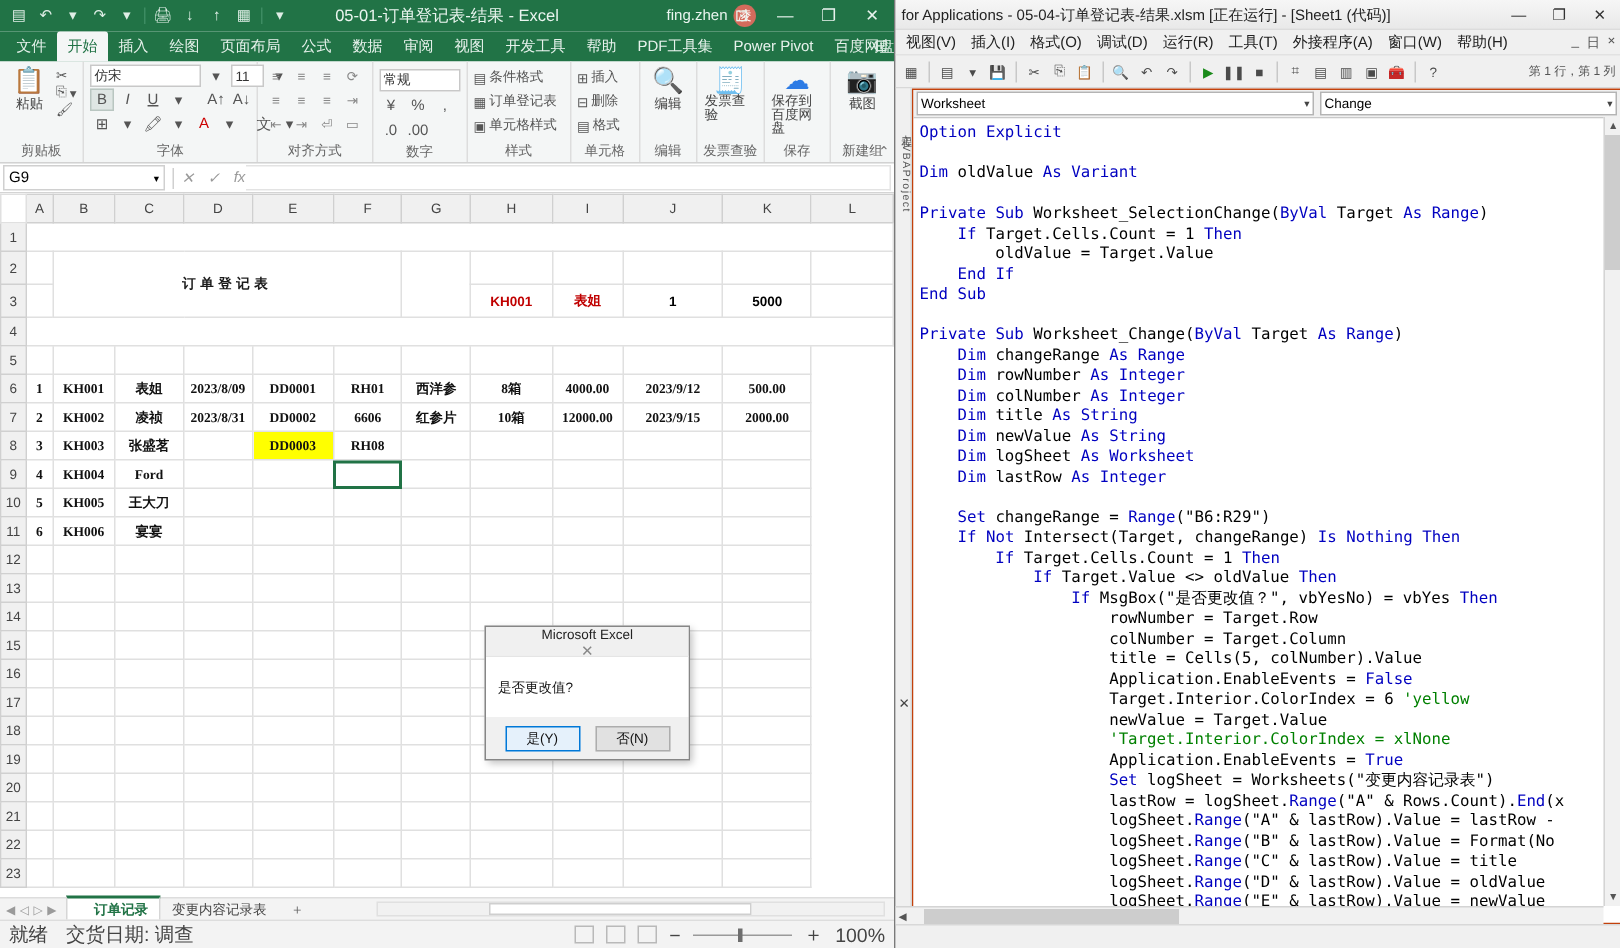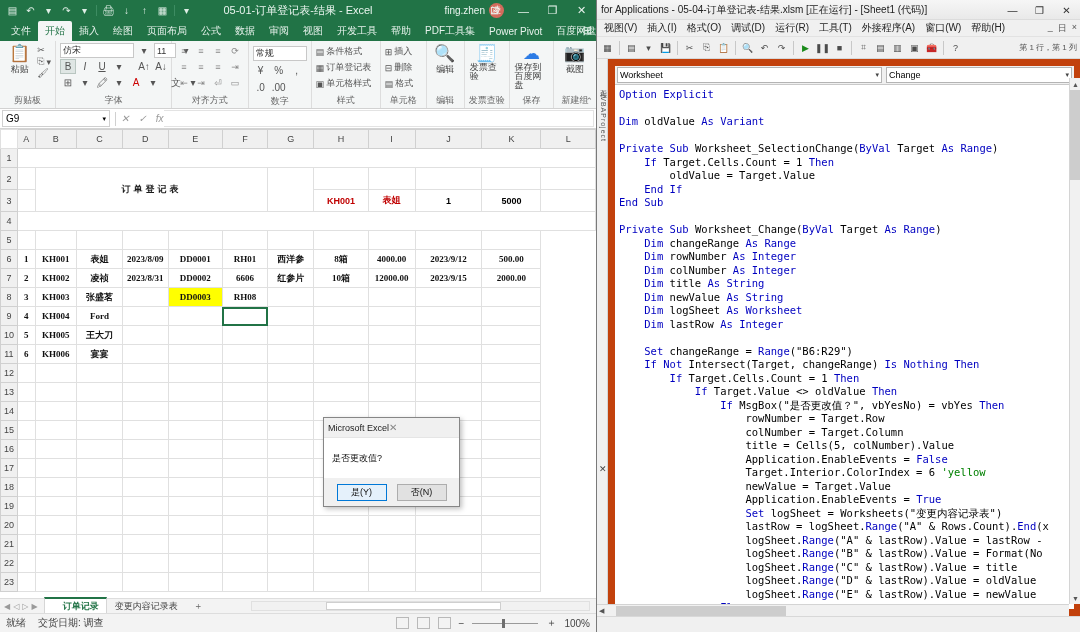--- a/index.html
+++ b/index.html
@@ -211,7 +211,7 @@
     writing-mode: vertical-rl; letter-spacing: 1px;
   }
   .vb-rail .railx { position: absolute; top: 405px; left: 2px; font-size: 9px; color: #444; }
-  .code-win { flex: 1; display: flex; flex-direction: column; background: #fff; border: 7px solid #c2410c; margin: 0; }
+  .code-win { flex: 1; display: flex; flex-direction: column; background: #fff; border: 1px solid #c2410c; margin: 0; }
   .code-dropdowns { height: 19px; display: flex; background: #f0f0f0; border-bottom: 1px solid #c9c9c9; }
   .cdd {
     display: flex; align-items: center; justify-content: space-between;

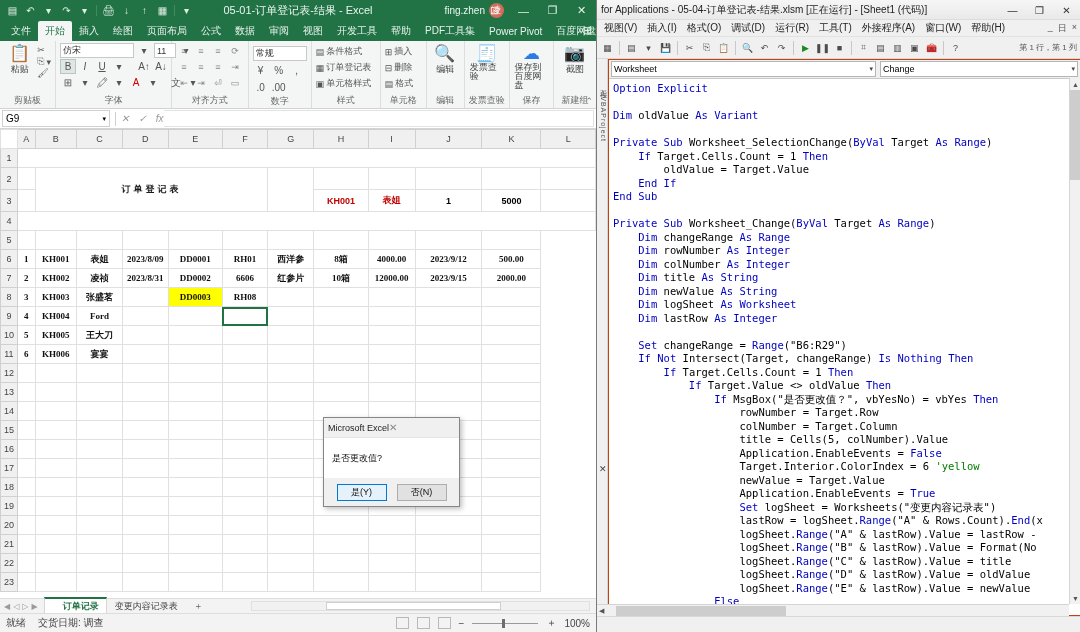--- a/index.html
+++ b/index.html
@@ -140,7 +140,7 @@
   }
   .dlg-title {
     height: 19px; background: #f0f0f0; display: flex; align-items: center;
-    padding: 0 4px; font-size: 9px; color: #222;
+    padding: 0 4px; font-size: 9px; color: #222; flex-direction: column;
   }
   .dlg-title .x { color: #888; font-size: 10px; }
   .dlg-body { flex: 1; background: #fff; padding: 14px 0 0 8px; font-size: 9px; color: #111; border-top: 1px solid #e5e5e5; }

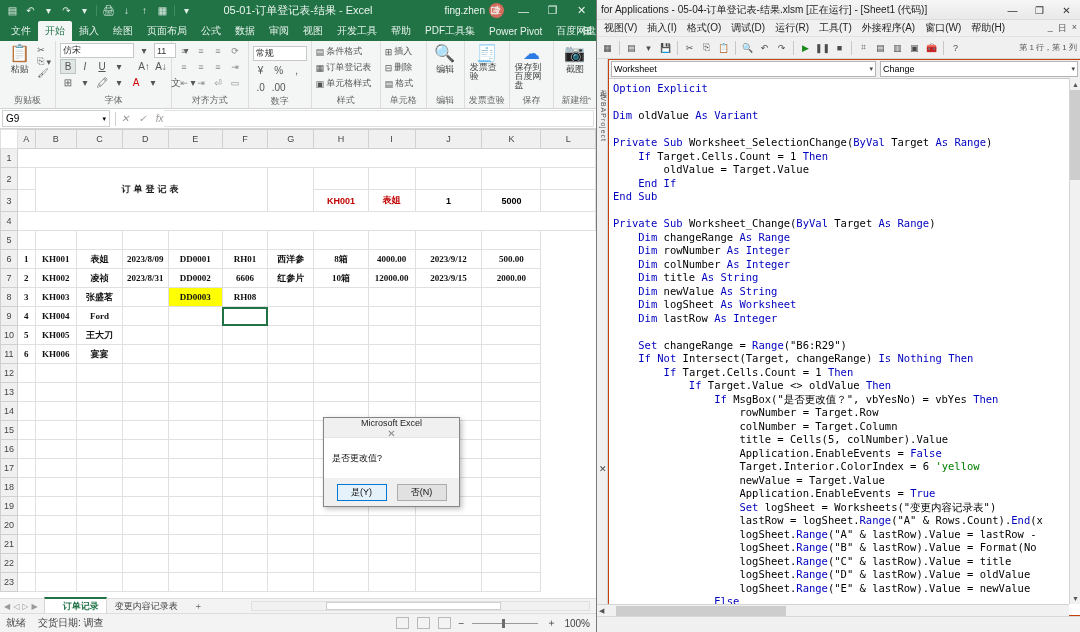--- a/index.html
+++ b/index.html
@@ -961,6 +961,7 @@
                     Application.EnableEvents = <span class="kw">False</span>
                     Target.Interior.ColorIndex = 6 <span class="cm">'yellow</span>
                     newValue = Target.Value
+                    <span class="cm">'Target.Interior.ColorIndex = xlNone</span>
                     Application.EnableEvents = <span class="kw">True</span>
                     <span class="kw">Set</span> logSheet = Worksheets("变更内容记录表")
                     lastRow = logSheet.<span class="kw">Range</span>("A" &amp; Rows.Count).<span class="kw">End</span>(x

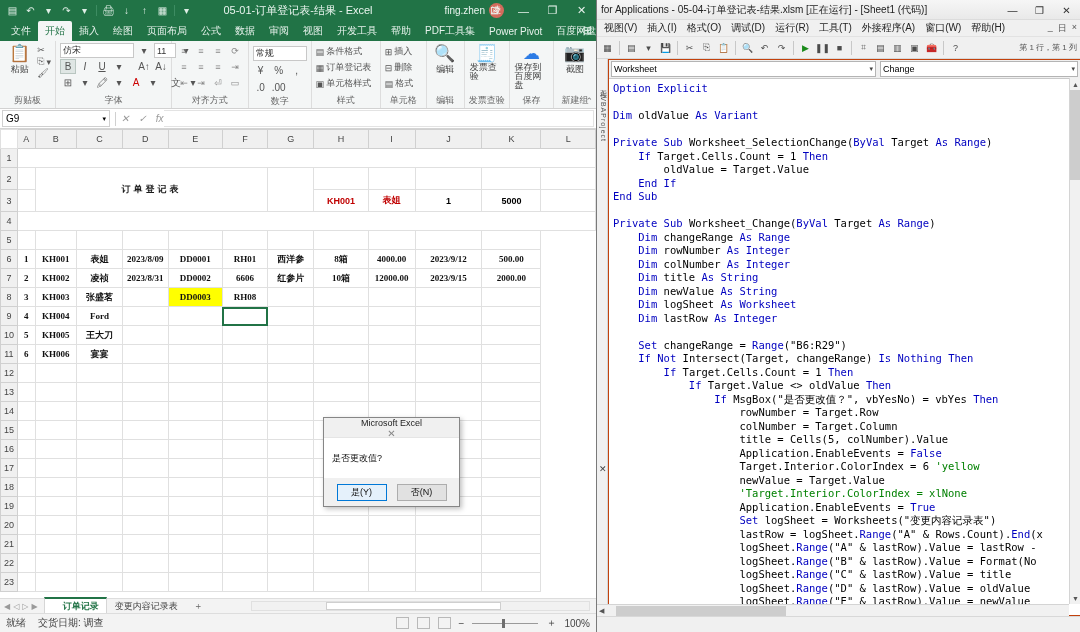--- a/index.html
+++ b/index.html
@@ -165,7 +165,7 @@
   .xl-status {
     position: absolute; left: 0; bottom: 0; width: 596px; height: 19px;
     background: #f3f3f3; border-top: 1px solid #ddd; display: flex; align-items: center;
-    font-size: 10px; color: #444; padding: 0 6px; gap: 12px;
+    font-size: 13px; color: #444; padding: 0 6px; gap: 12px;
   }
   .xl-status .right { margin-left: auto; display: flex; align-items: center; gap: 8px; }
   .viewbtn { width: 13px; height: 12px; border: 1px solid #b9b9b9; }

